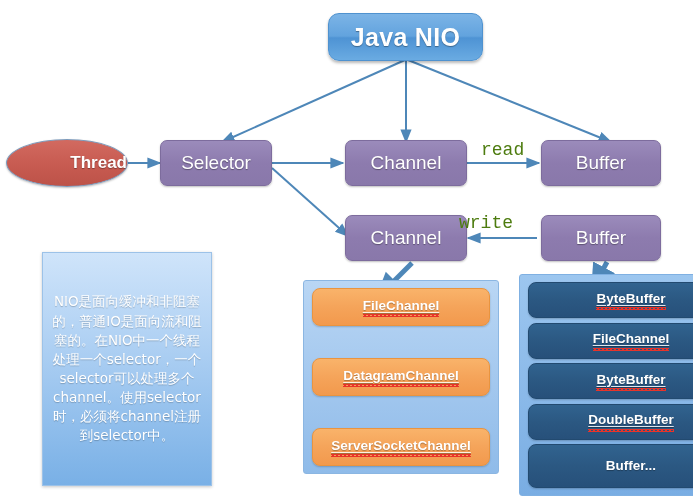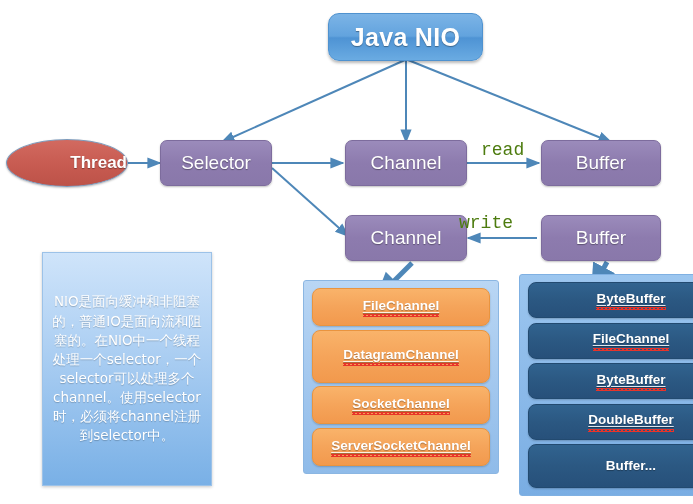--- a/index.html
+++ b/index.html
@@ -246,7 +246,7 @@
     <div class="chip orange" style="height:38px;">
       <span class="sq">FileChannel</span>
     </div>
-    <div class="chip orange" style="height:53px;">
+    <div class="chip orange" style="height:38px;">
       <span class="sq">DatagramChannel</span>
     </div>
     <div class="chip orange" style="height:38px;">

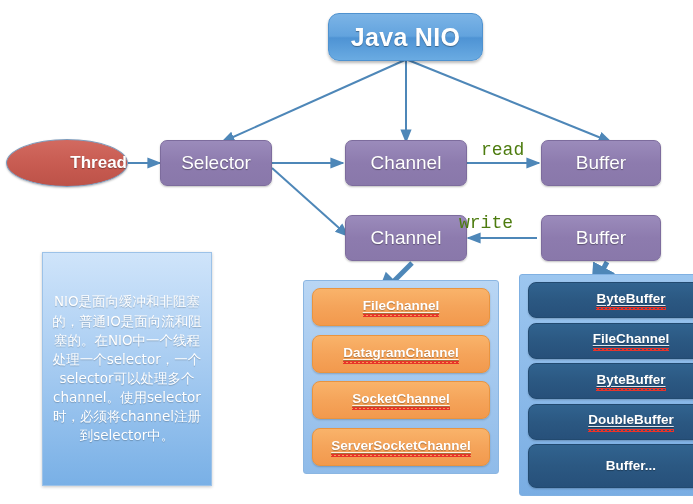--- a/index.html
+++ b/index.html
@@ -250,9 +250,6 @@
       <span class="sq">DatagramChannel</span>
     </div>
     <div class="chip orange" style="height:38px;">
-      <span class="sq">SocketChannel</span>
-    </div>
-    <div class="chip orange" style="height:38px;">
       <span class="sq">ServerSocketChannel</span>
     </div>
   </div>

